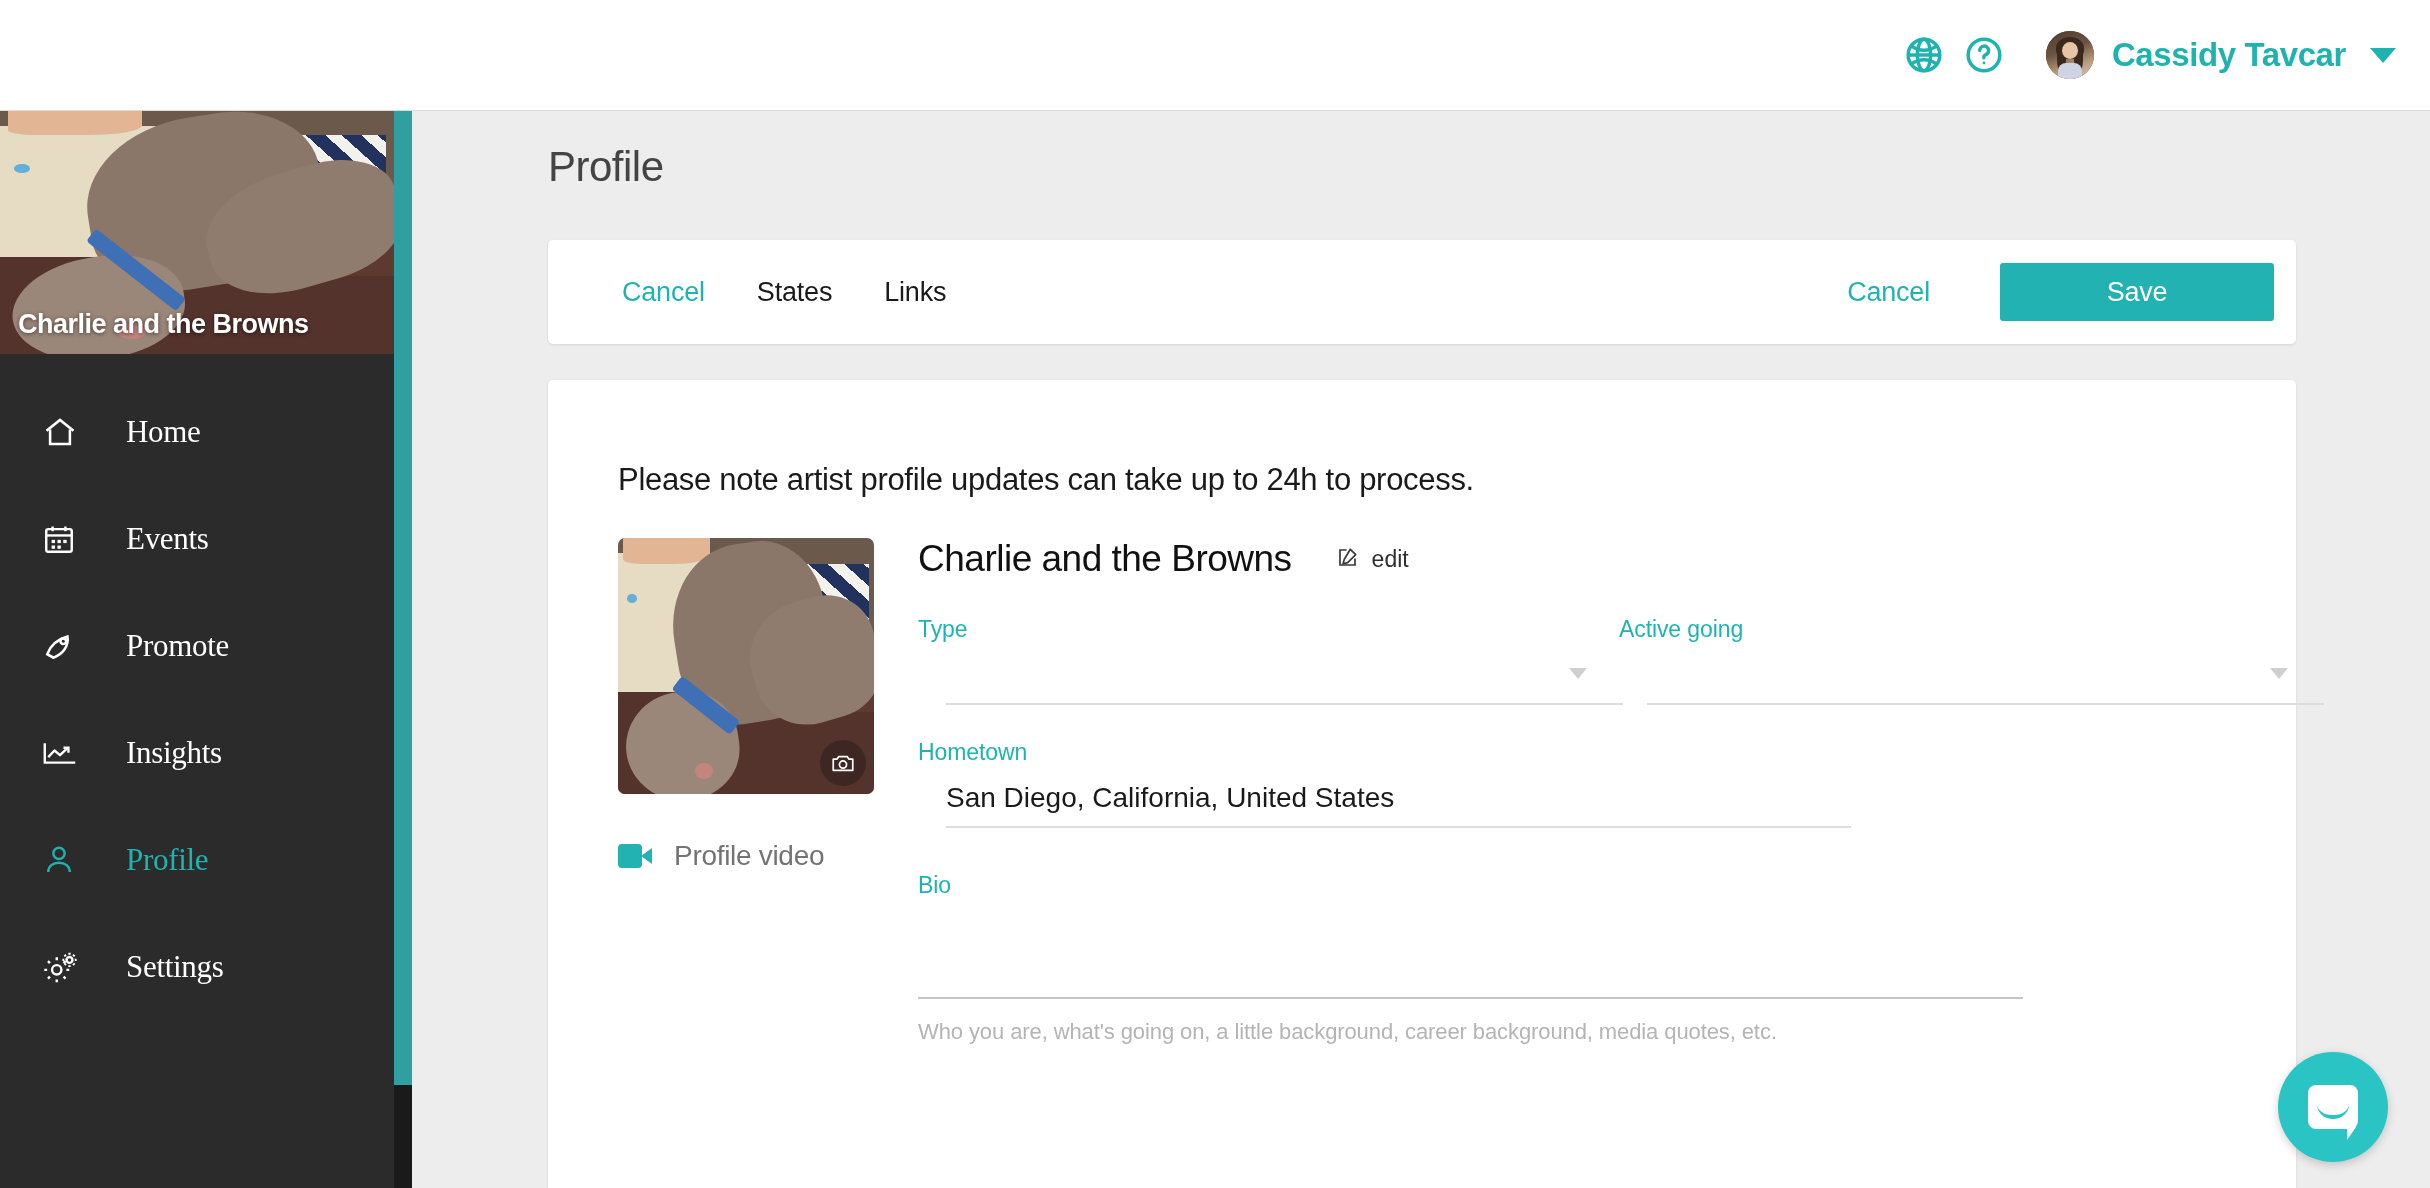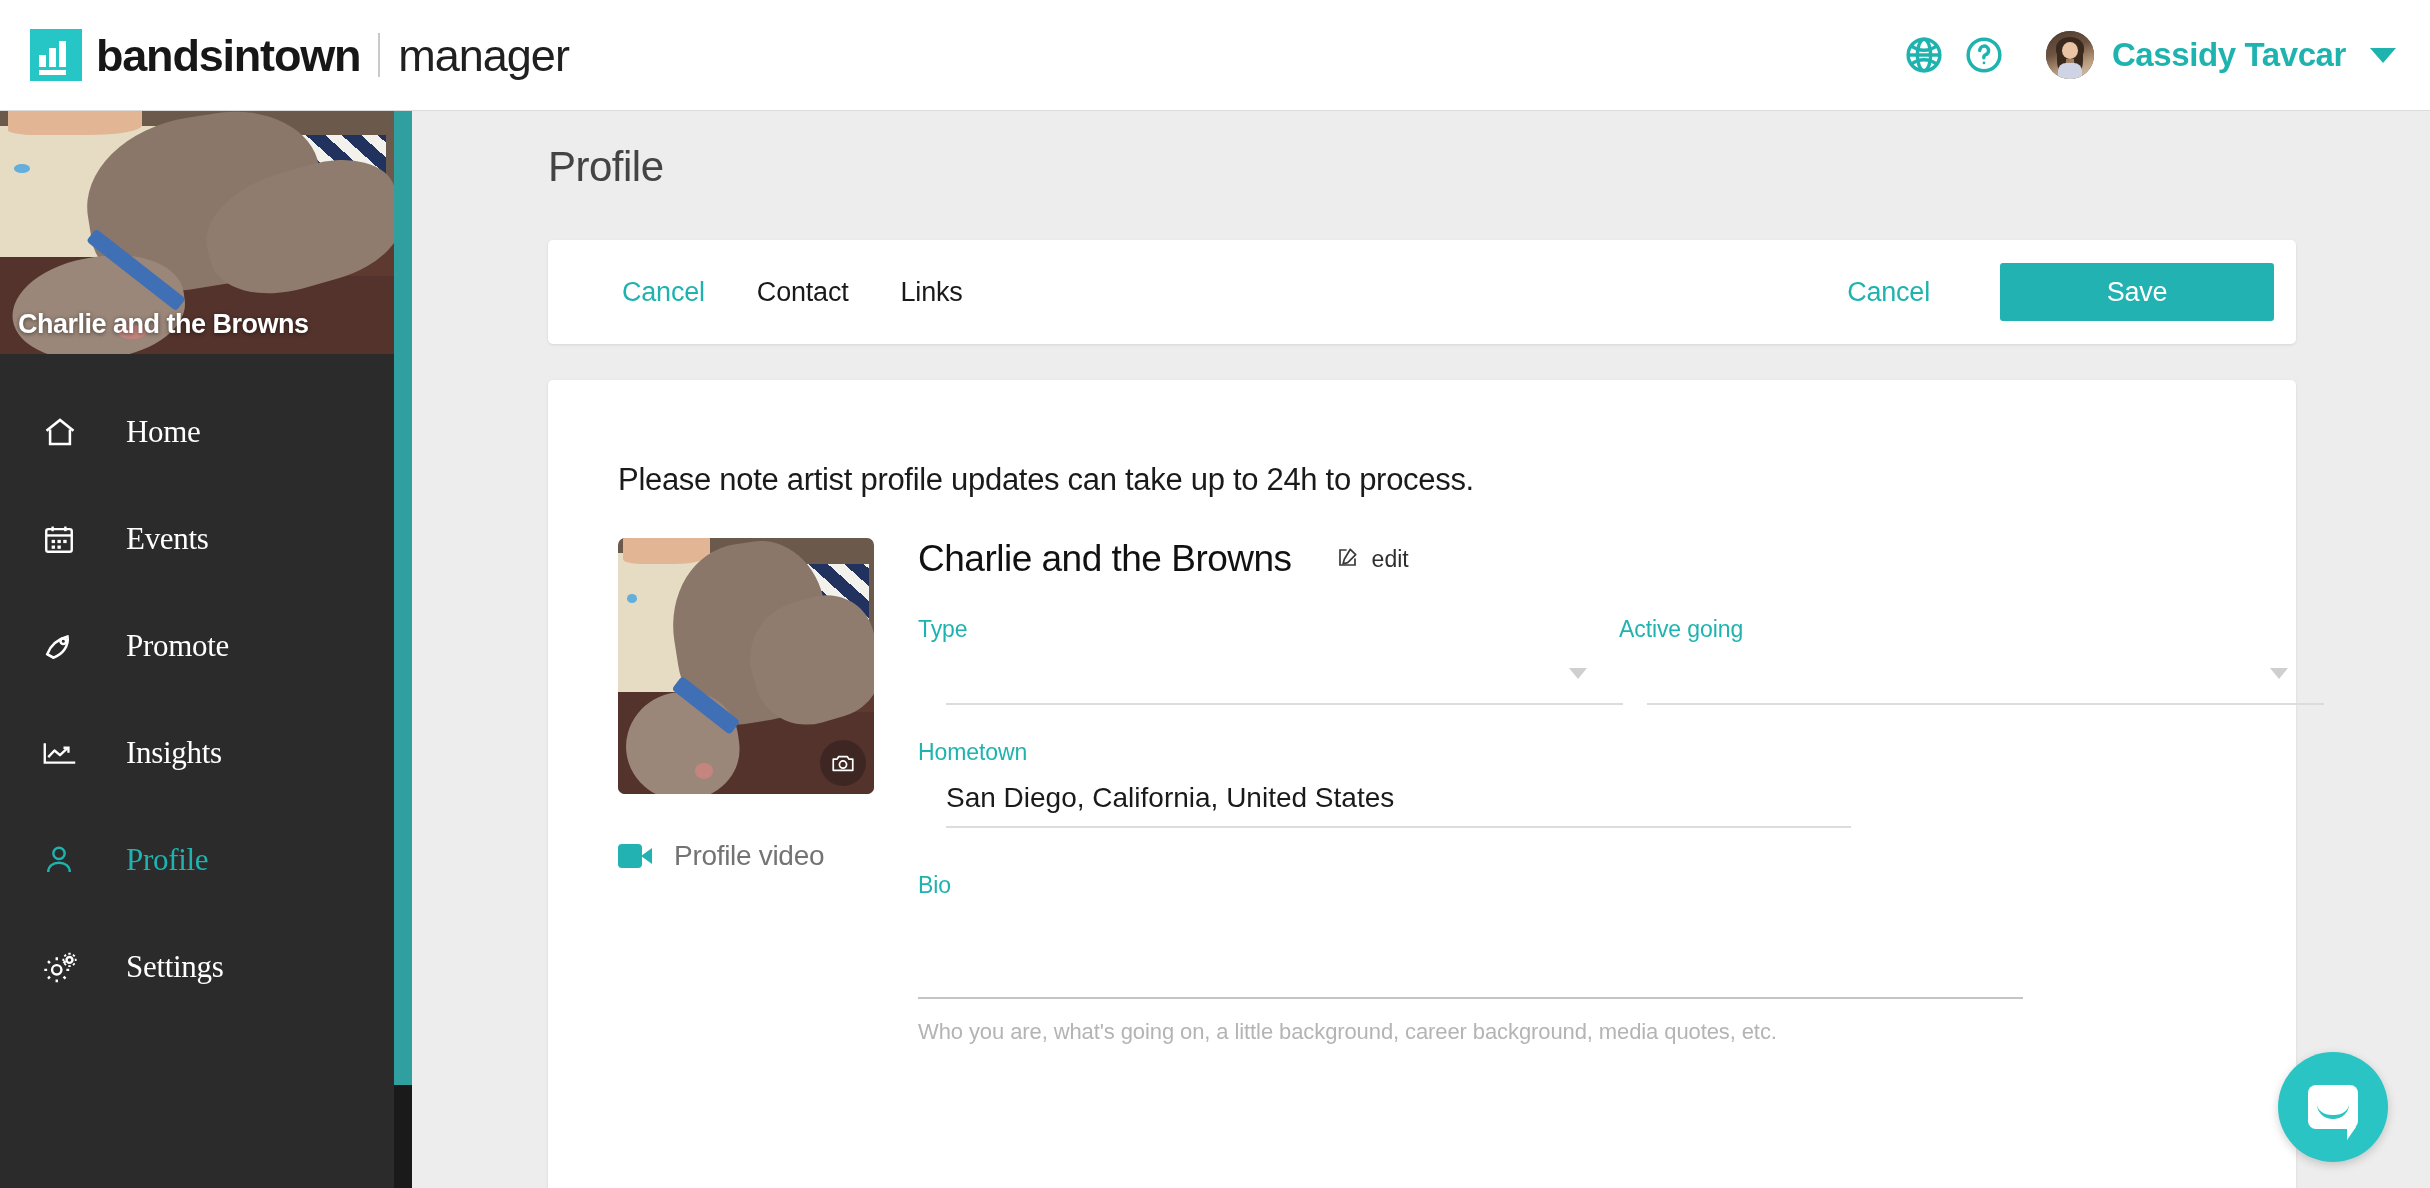--- a/index.html
+++ b/index.html
@@ -317,17 +317,6 @@
 <body>
 
 <div class="topbar">
-  <div class="brand">
-    <div class="brand-mark">
-      <span class="bar b1"></span>
-        <span class="bar b2"></span>
-      <span class="bar b3"></span>
-        <span class="bar base"></span>
-    </div>
-    <span class="brand-name">bandsintown</span>
-    <span class="brand-sep"></span>
-    <span class="brand-sub">manager</span>
-  </div>
 
   <div class="topbar-right">
     <div class="icon-btn">

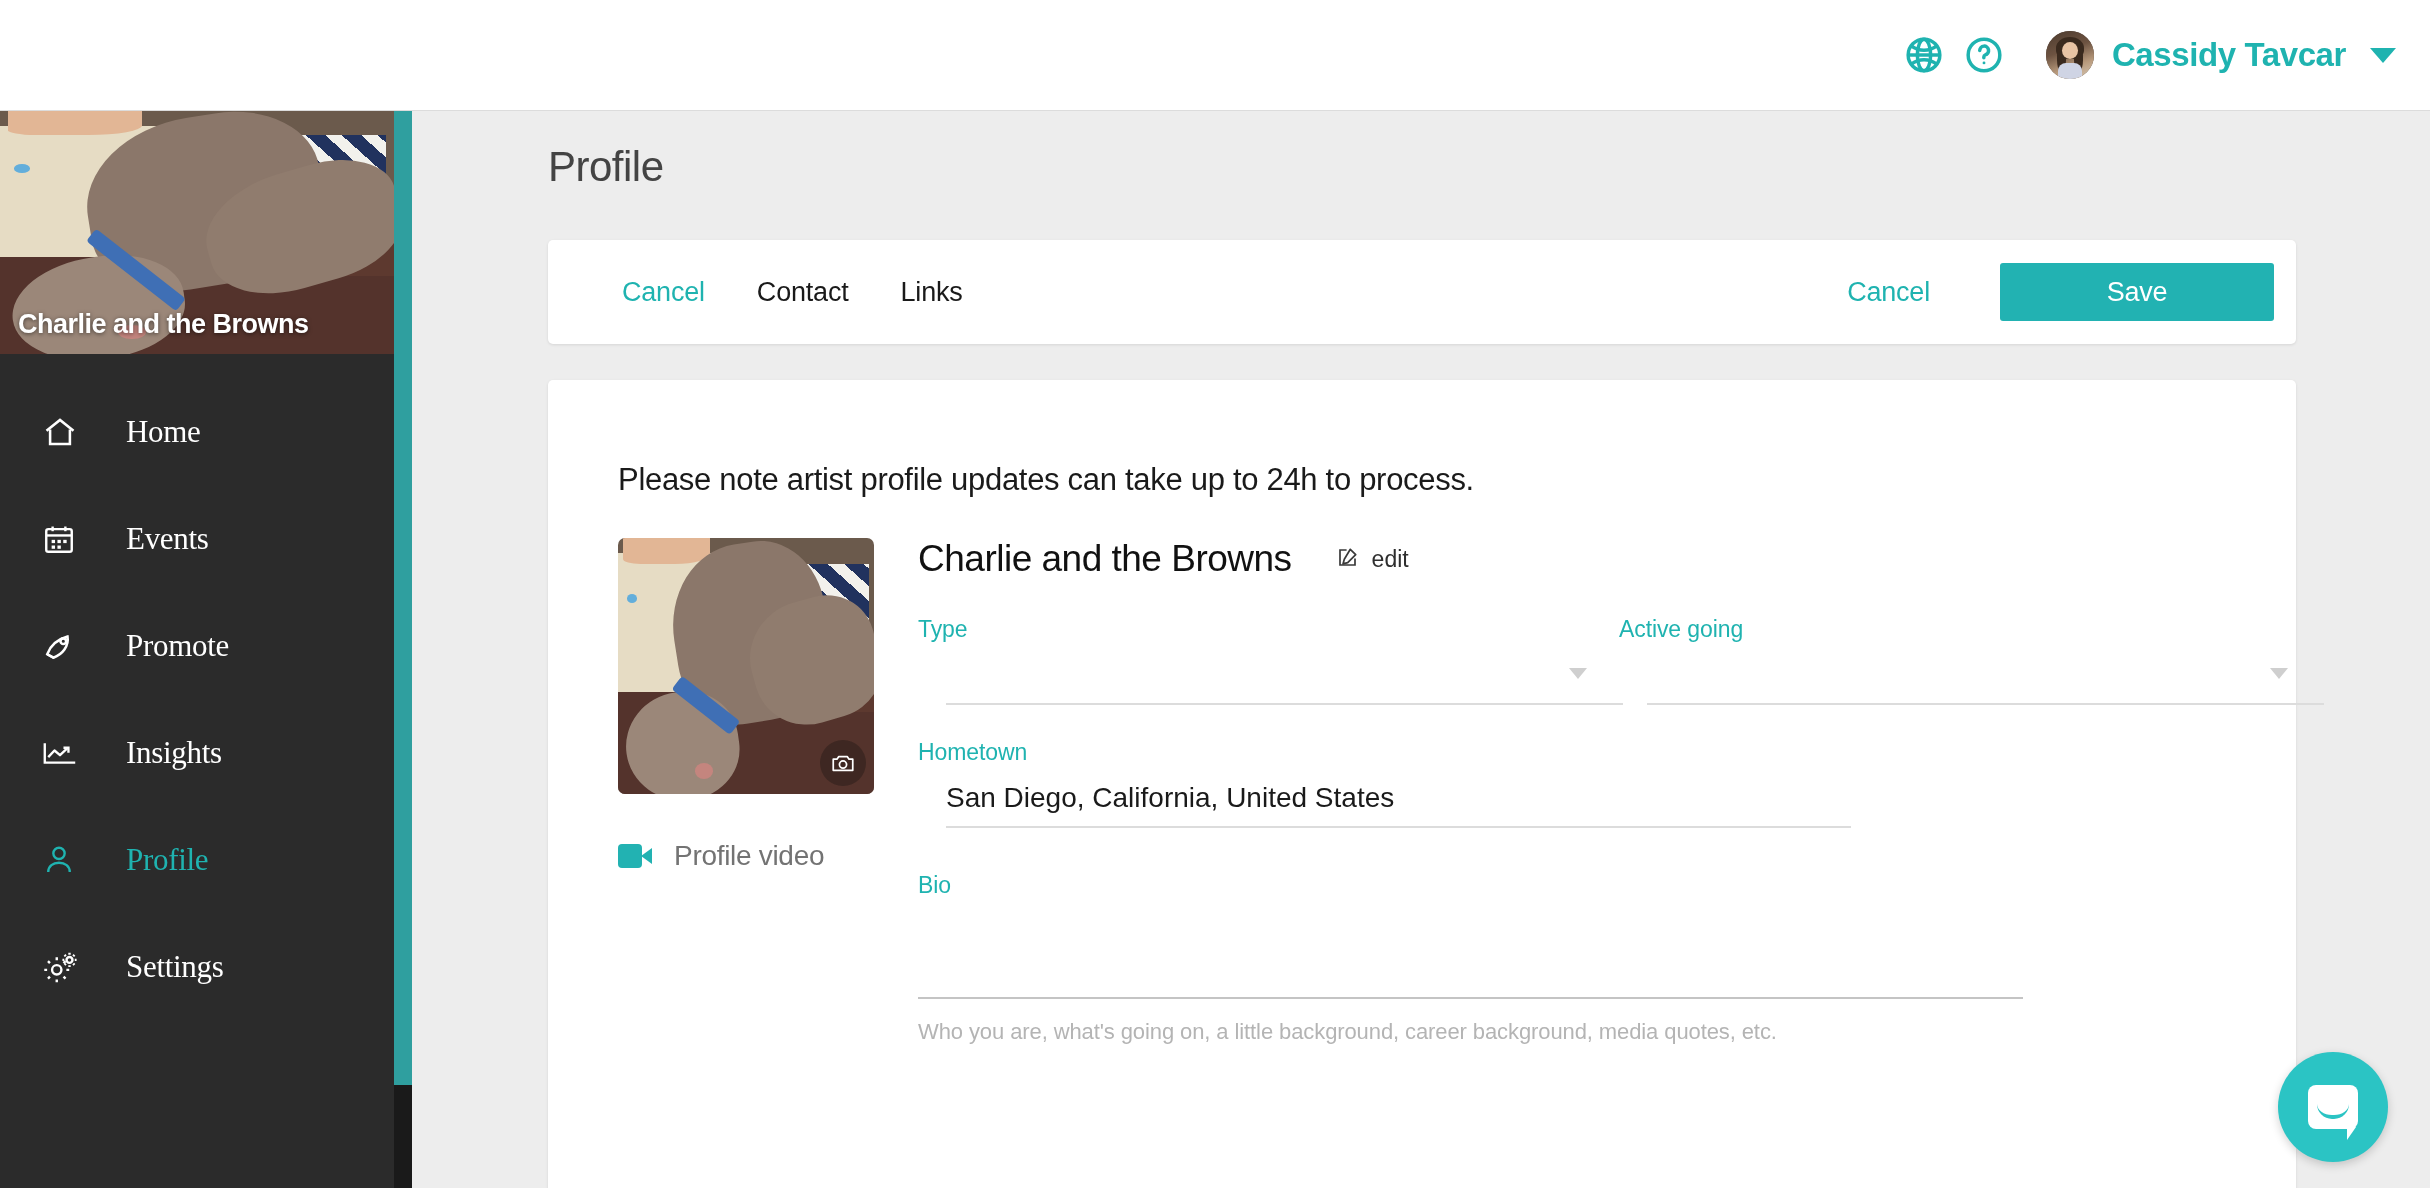--- a/index.html
+++ b/index.html
@@ -447,7 +447,7 @@
   <div class="card card-tabs">
     <div class="tabs">
       <span class="tab active">Cancel</span>
-      <span class="tab">Contact</span>
+      <span class="tab">States</span>
       <span class="tab">Links</span>
     </div>
     <div class="tab-actions">

